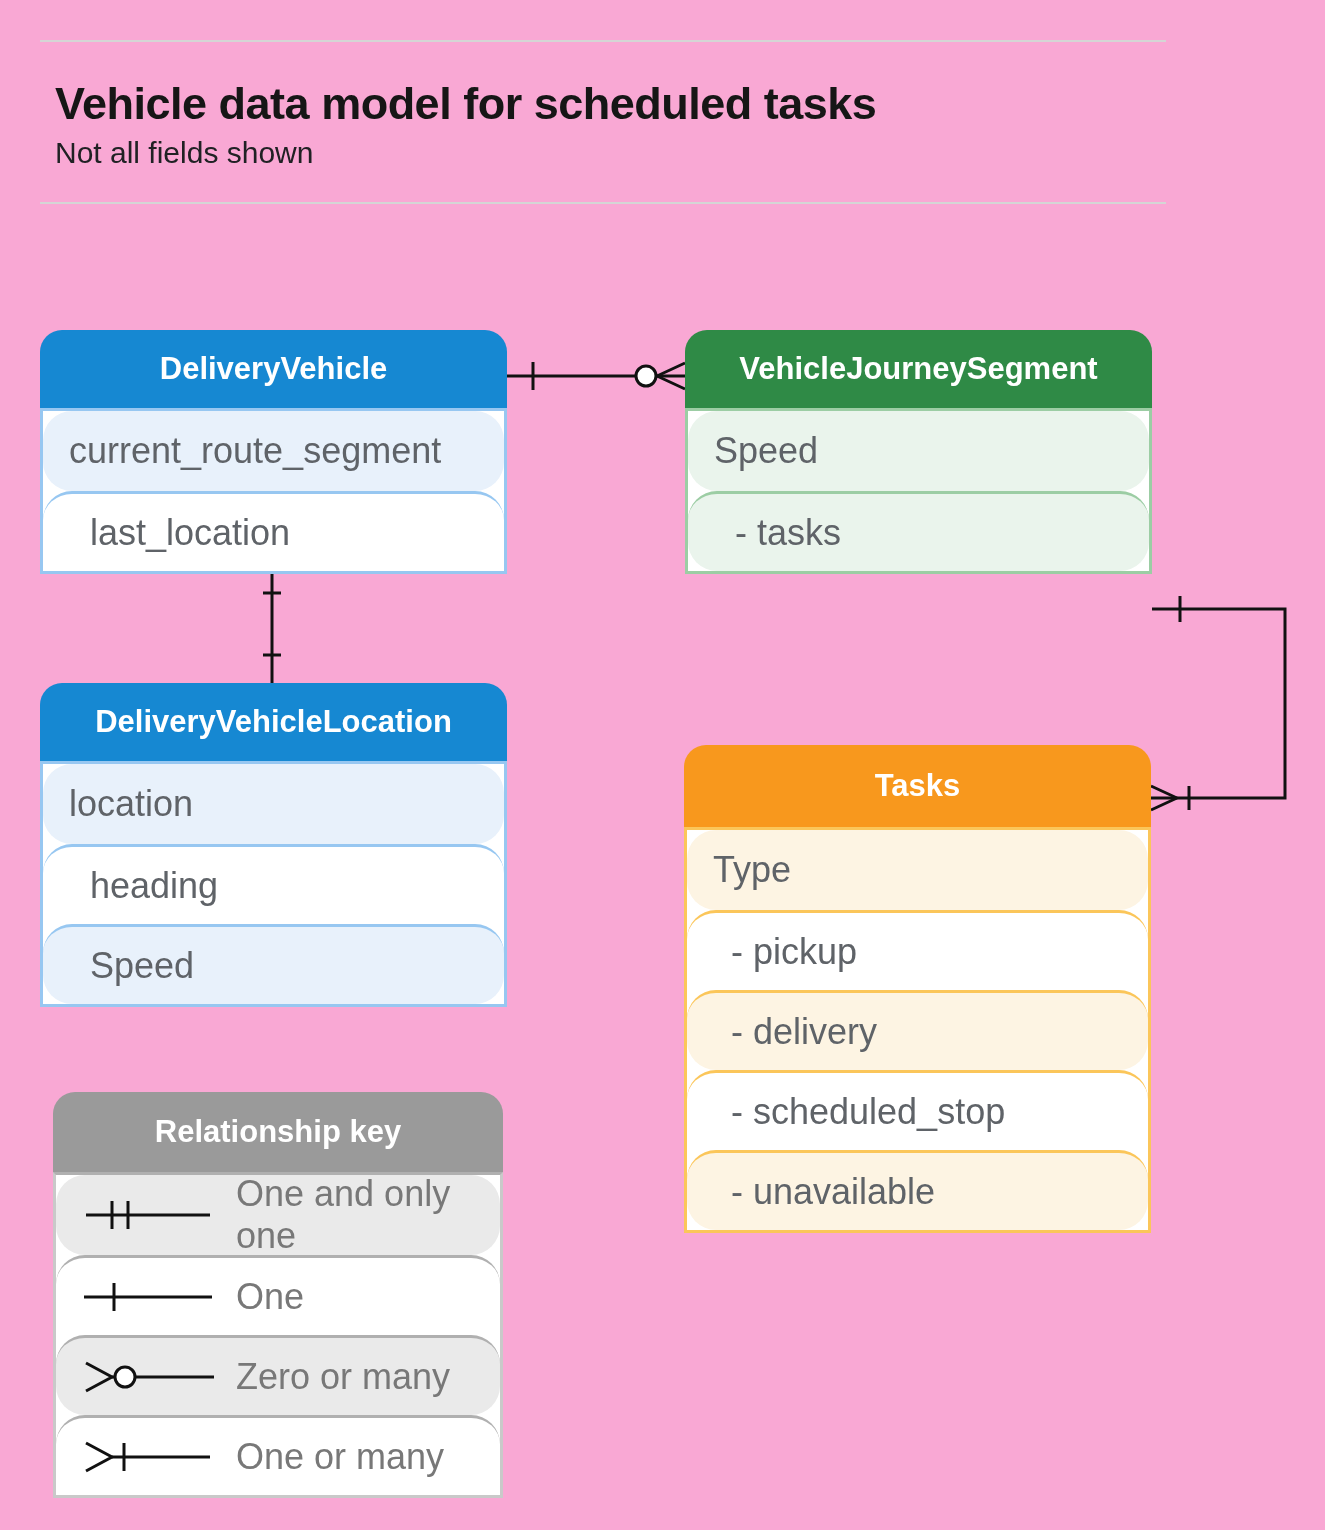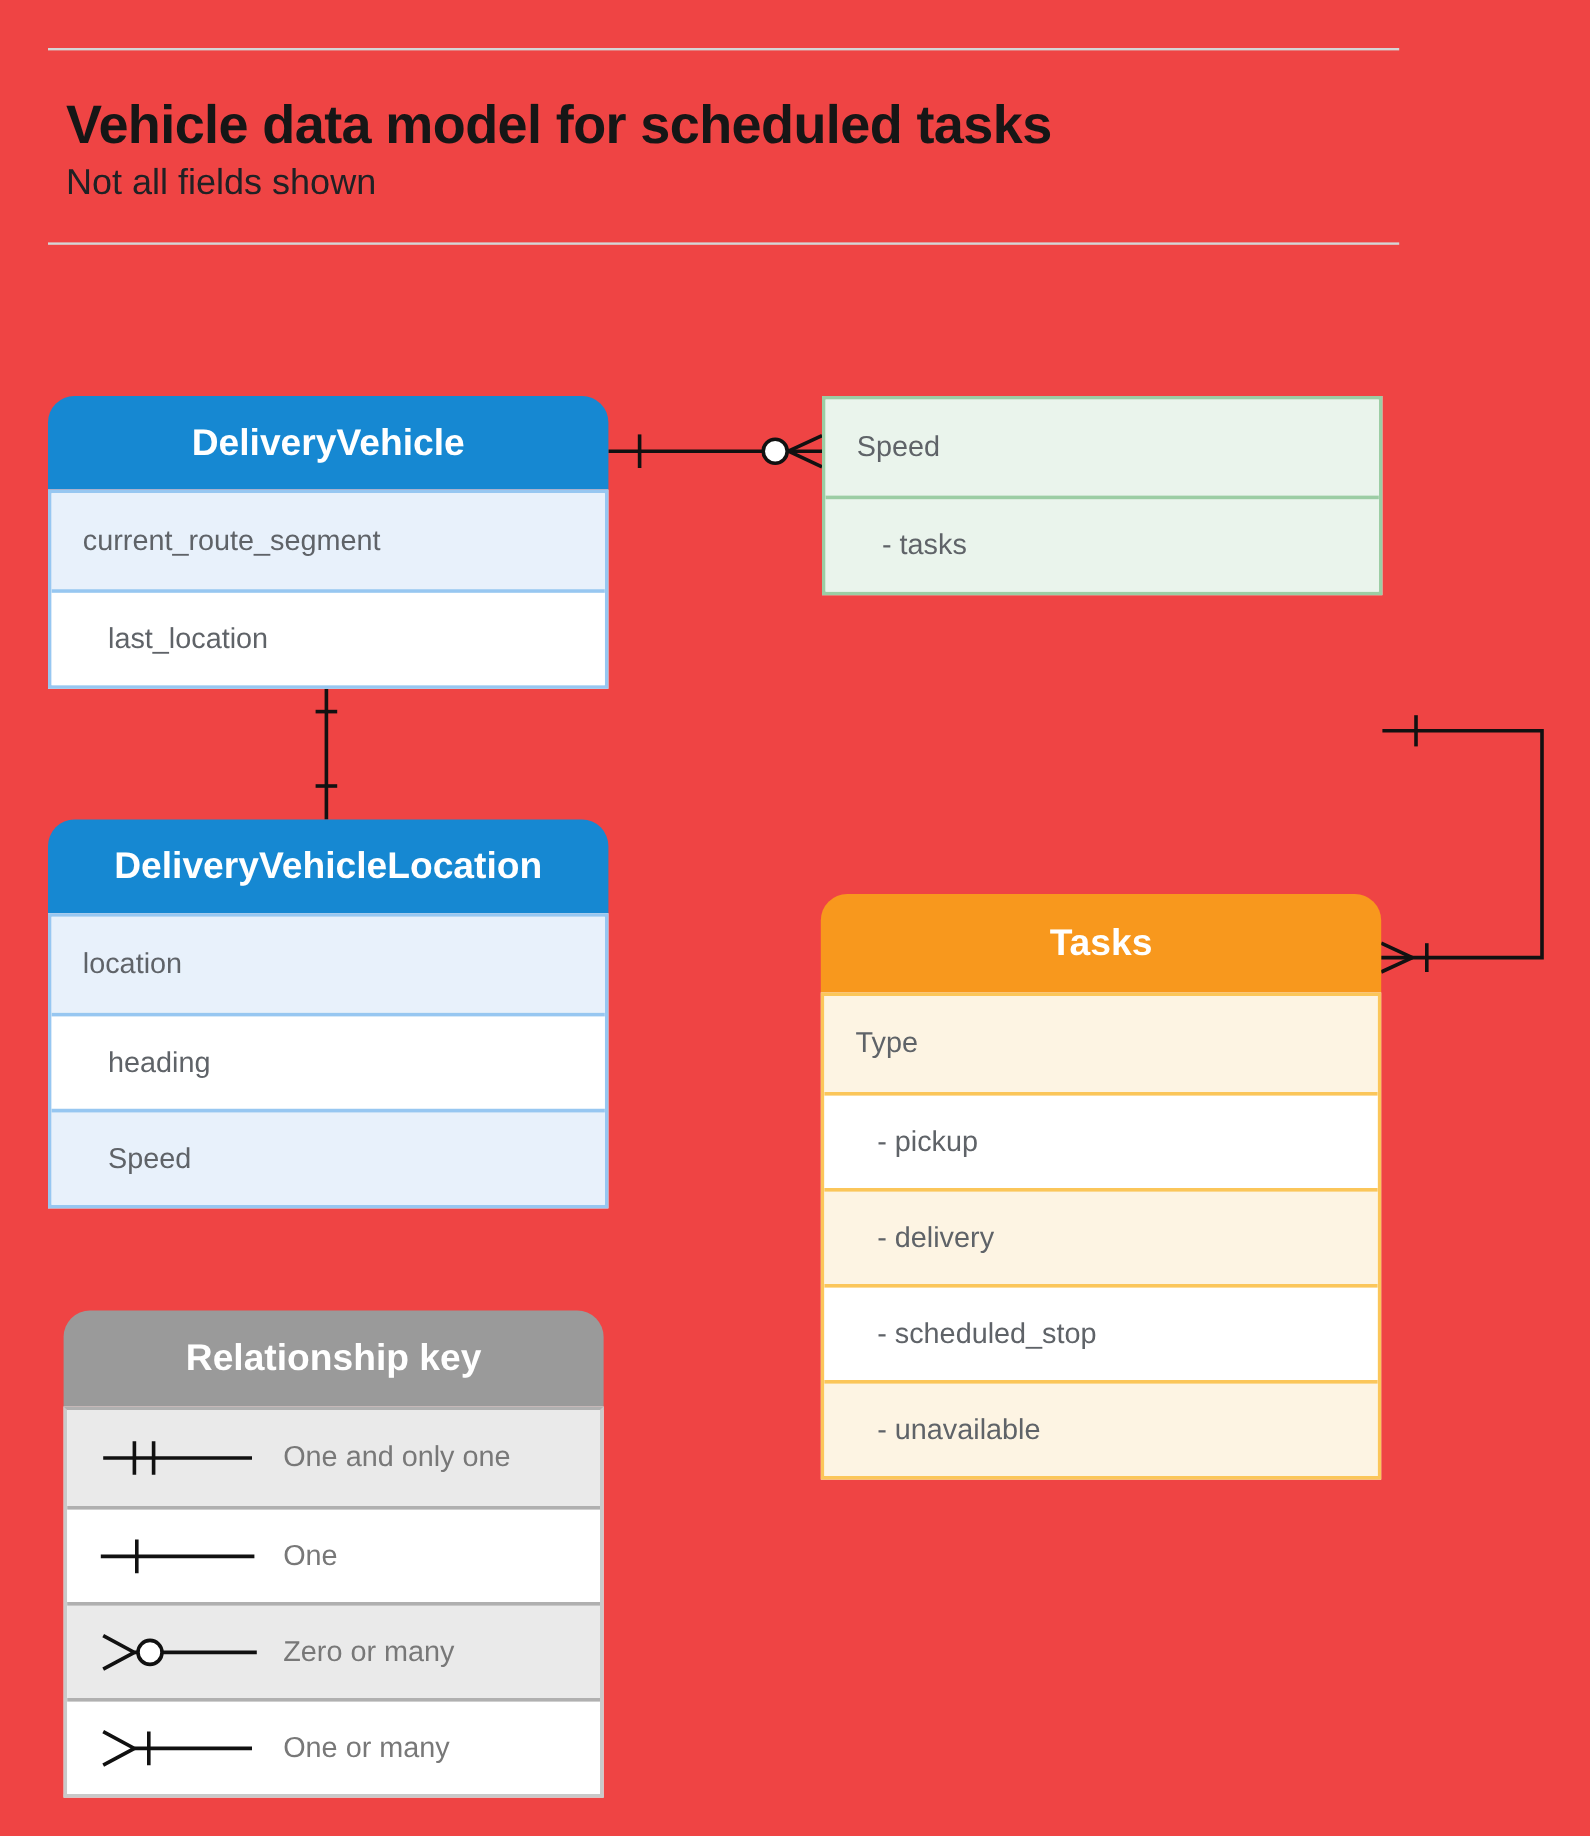--- a/index.html
+++ b/index.html
@@ -5,7 +5,7 @@
   * { margin:0; padding:0; box-sizing:border-box; }
   html,body { background:#ffffff; }
   body { font-family:"Liberation Sans", sans-serif; }
-  .canvas { position:relative; width:1325px; height:1530px; background:#ef4444; overflow:hidden; }
+  .canvas { position:relative; width:1325px; height:1530px; background:#f9a8d4; overflow:hidden; }
 
   .rule { position:absolute; left:40px; width:1126px; height:2px; background:#d5d5d5; }
   .rule-top { top:40px; }

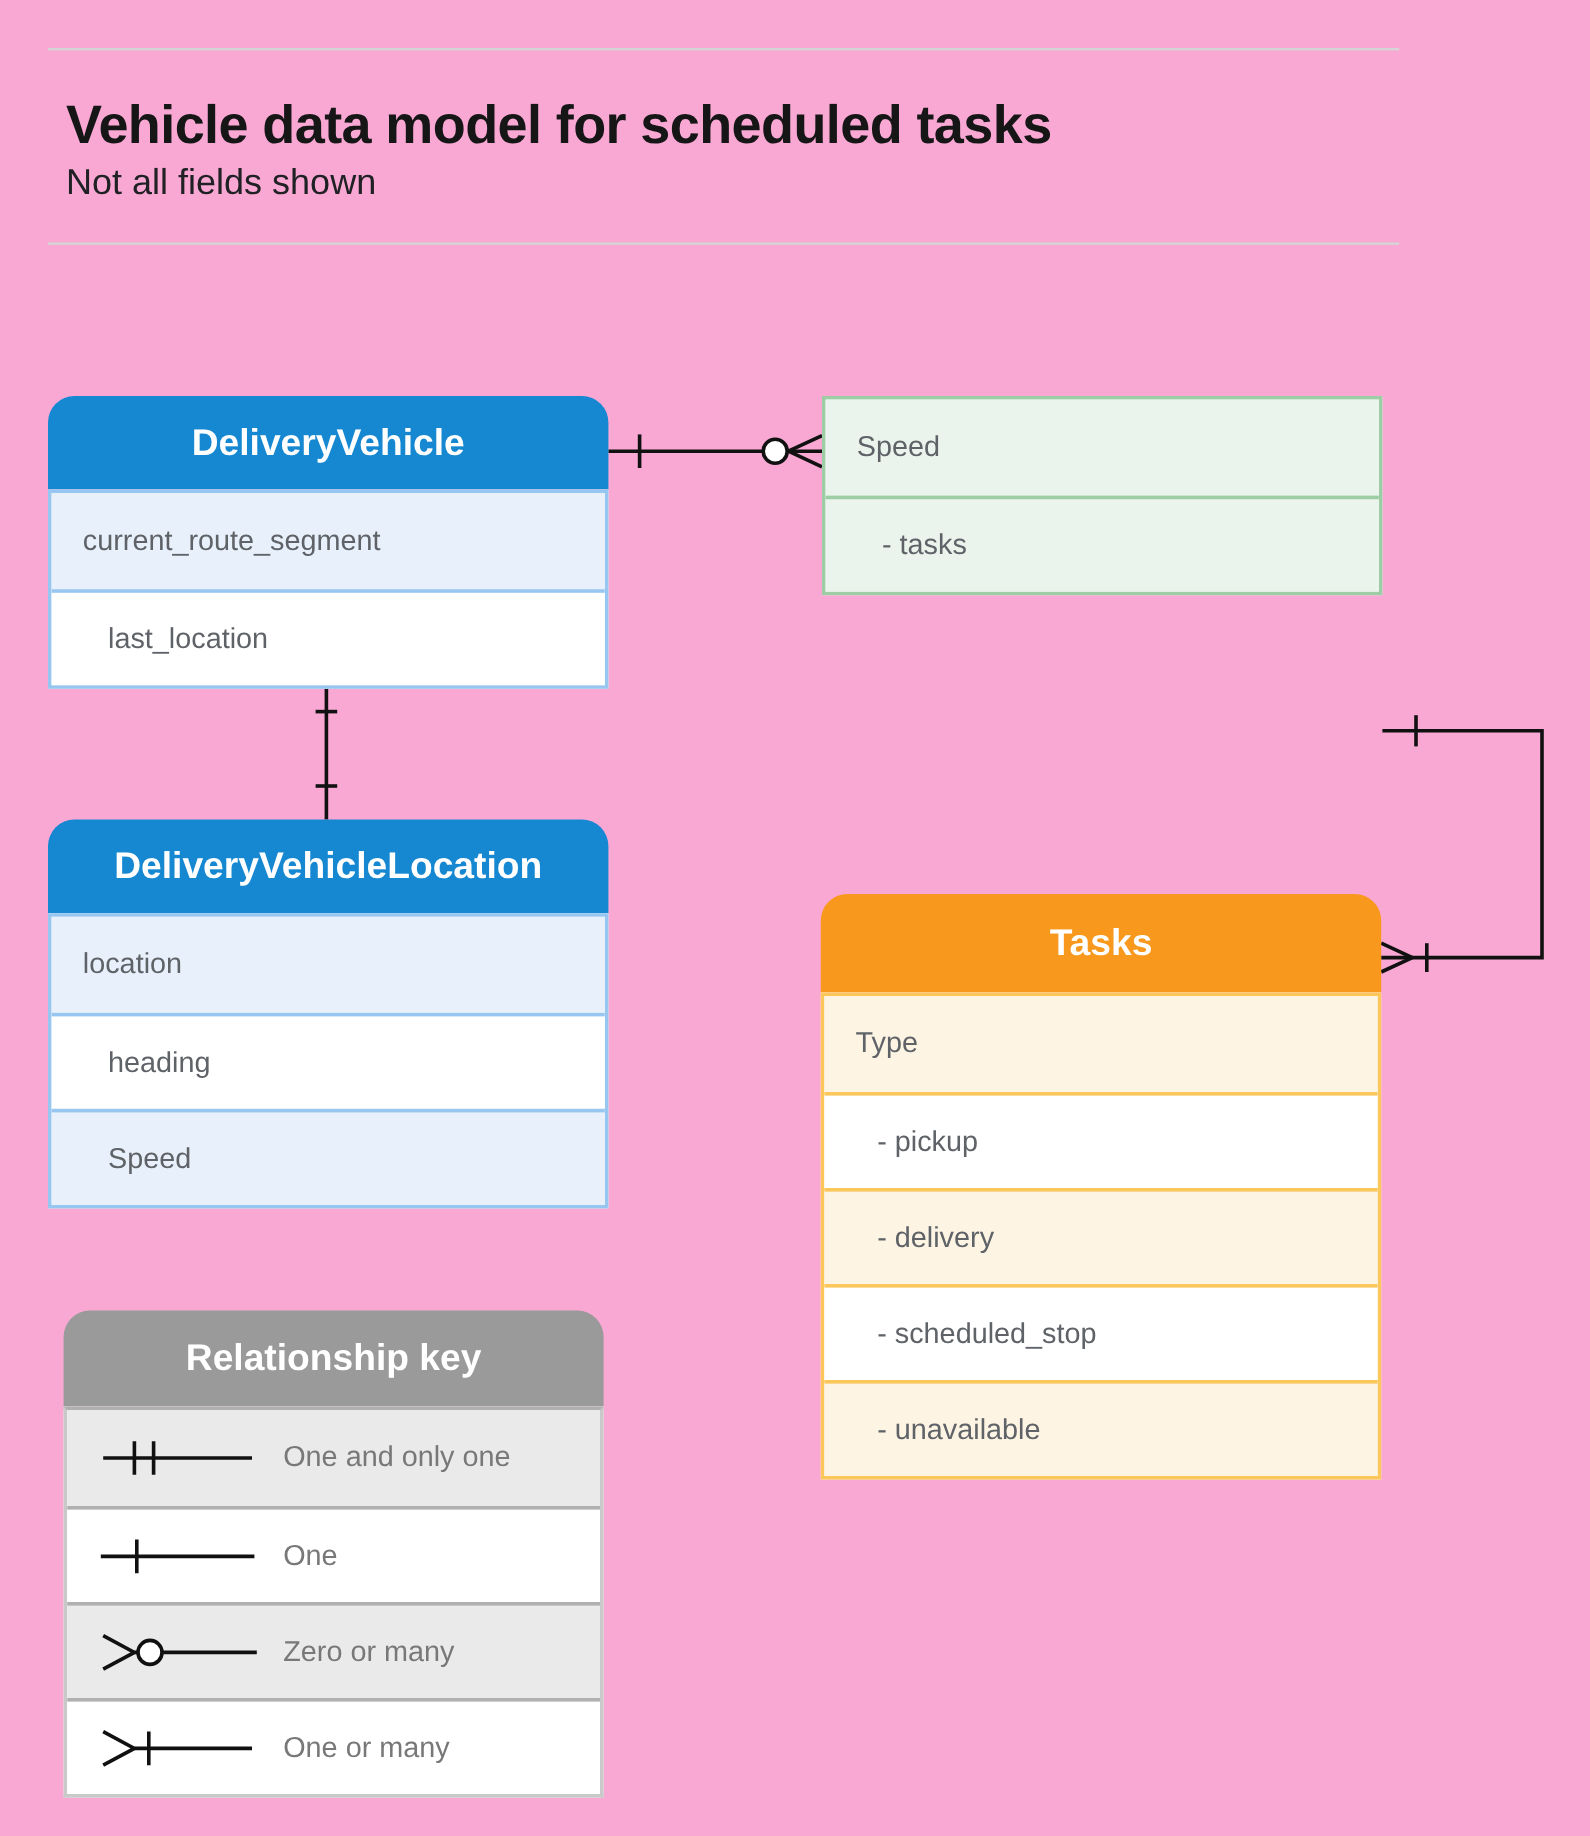--- a/index.html
+++ b/index.html
@@ -89,6 +89,9 @@
   </div>
 
   <div class="entity theme-green" style="left:685px; top:330px;">
+    <div class="entity-header">
+      <span>VehicleJourneySegment</span>
+    </div>
     <div class="entity-body">
       <div class="entity-row shaded">Speed</div>
       <div class="entity-row shaded">- tasks</div>

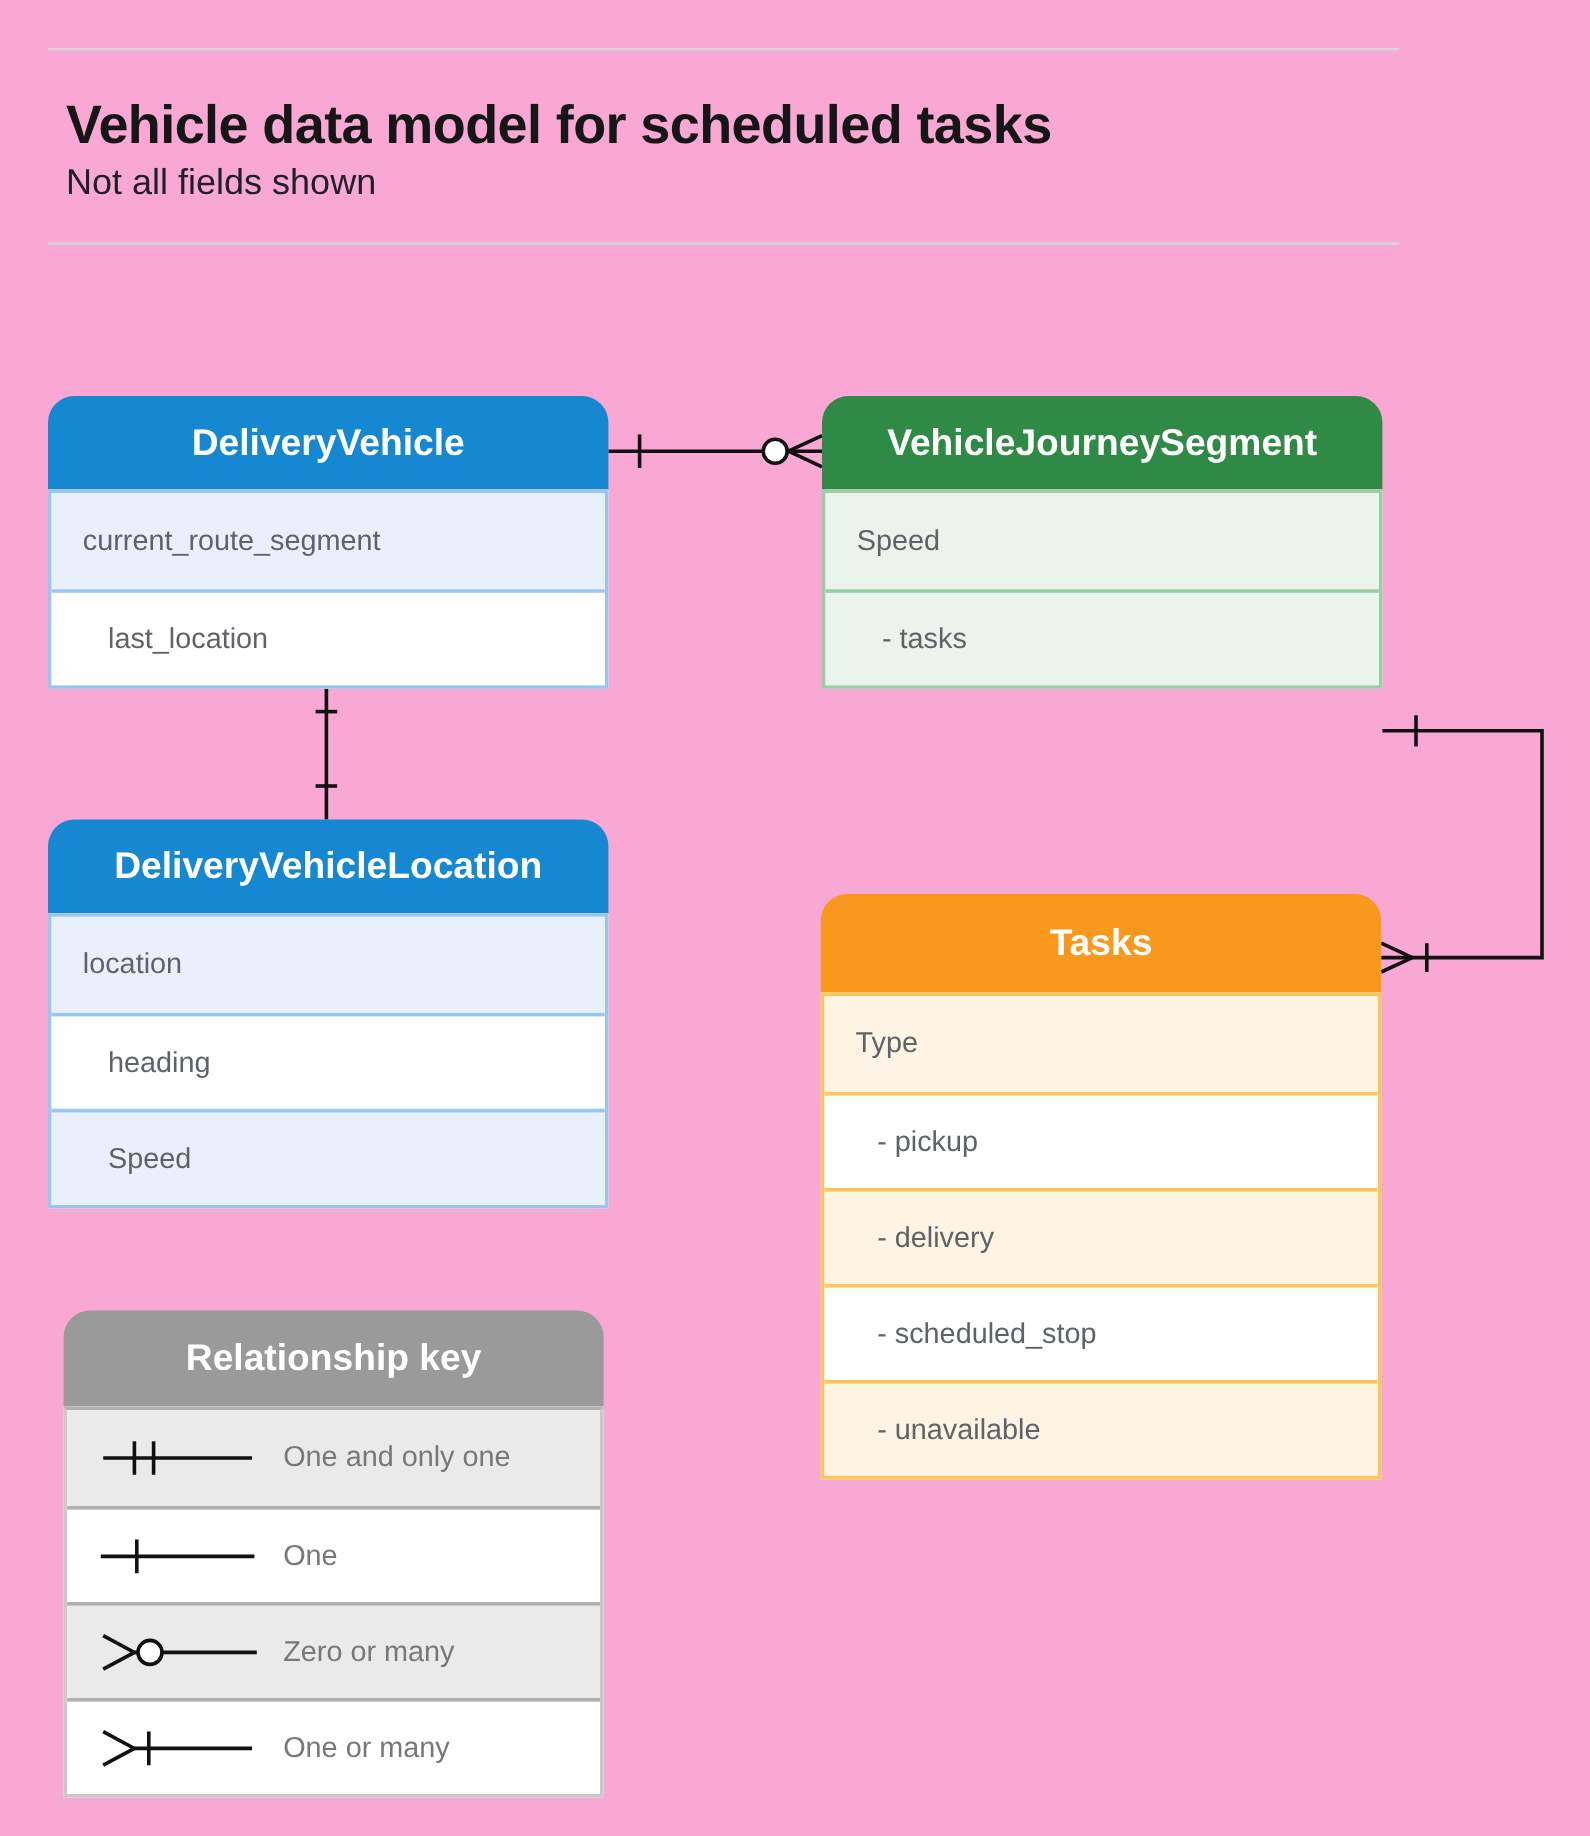--- a/index.html
+++ b/index.html
@@ -30,7 +30,7 @@
   .entity-body { border:3px solid var(--border); border-top:none; background:#ffffff; }
   .entity-row {
     height:80px; display:flex; align-items:center;
-    padding-left:26px; font-size:24px; color:#5f6368; background:#ffffff;
+    padding-left:26px; font-size:36px; color:#5f6368; background:#ffffff;border-radius:29px;
   }
   .entity-row + .entity-row { border-top:3px solid var(--divider, var(--border));padding-left:47px; }
   .entity-body { border-top:3px solid var(--divider, var(--border)); }

